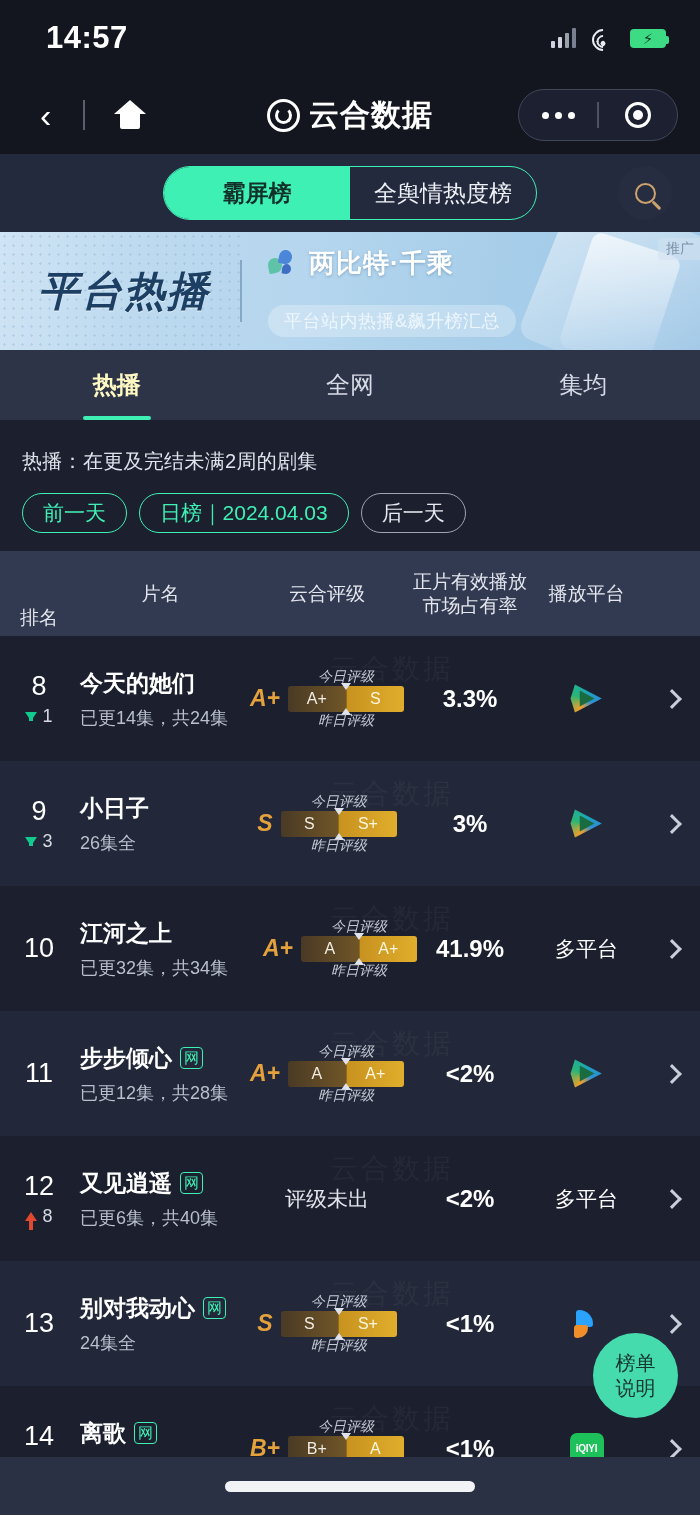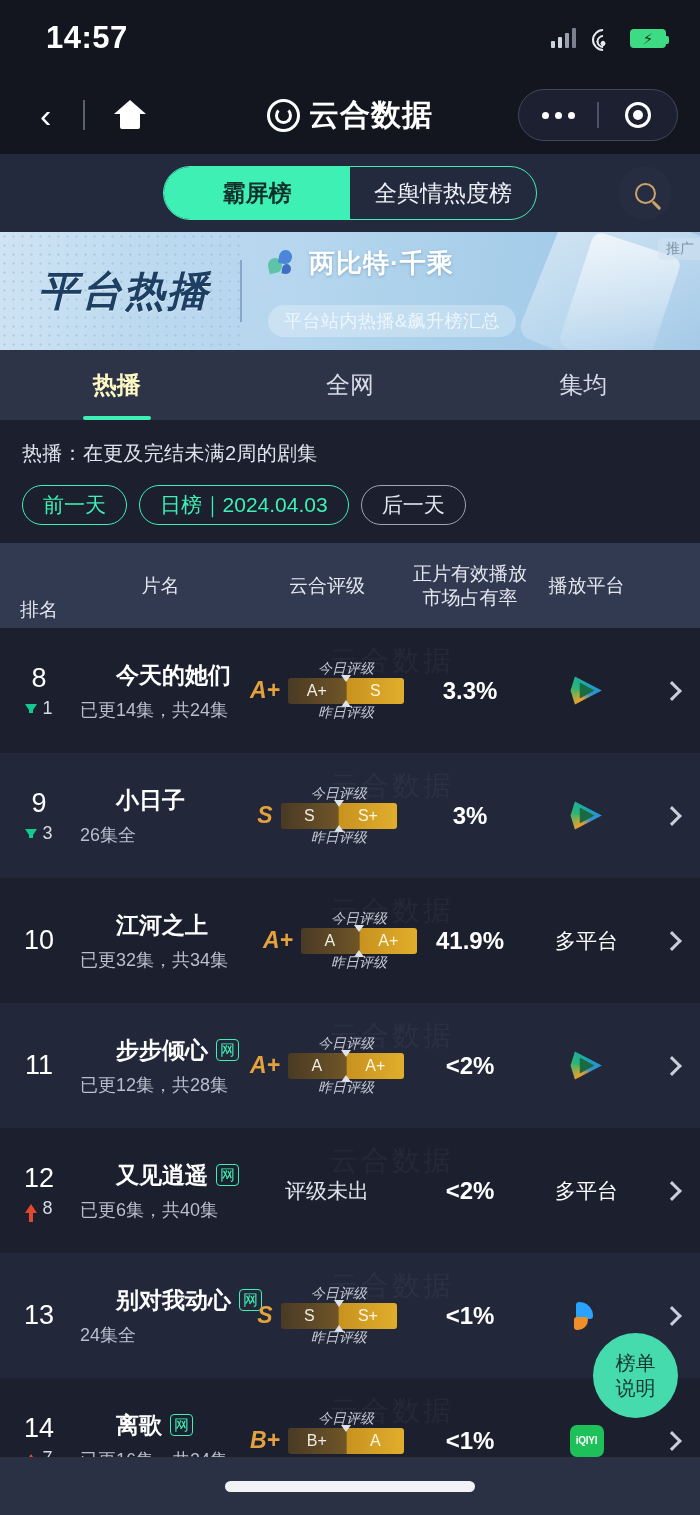--- a/index.html
+++ b/index.html
@@ -113,7 +113,7 @@
   .subtab .ul { position:absolute; bottom:0; width:68px; height:4px; background:#3ff0b4; border-radius:2px; }
 
   
-  .filters { background:#1b1f2e; padding:20px 22px 18px; }
+  .filters { background:#1b1f2e; padding:28px 22px 18px; }
   .f-desc { font-size:20px; color:#dfe3ec; margin-bottom:18px; letter-spacing:.3px; }
   .chips { display:flex; align-items:center; gap:12px; }
   .chip { height:40px; border-radius:20px; display:flex; align-items:center; justify-content:center;

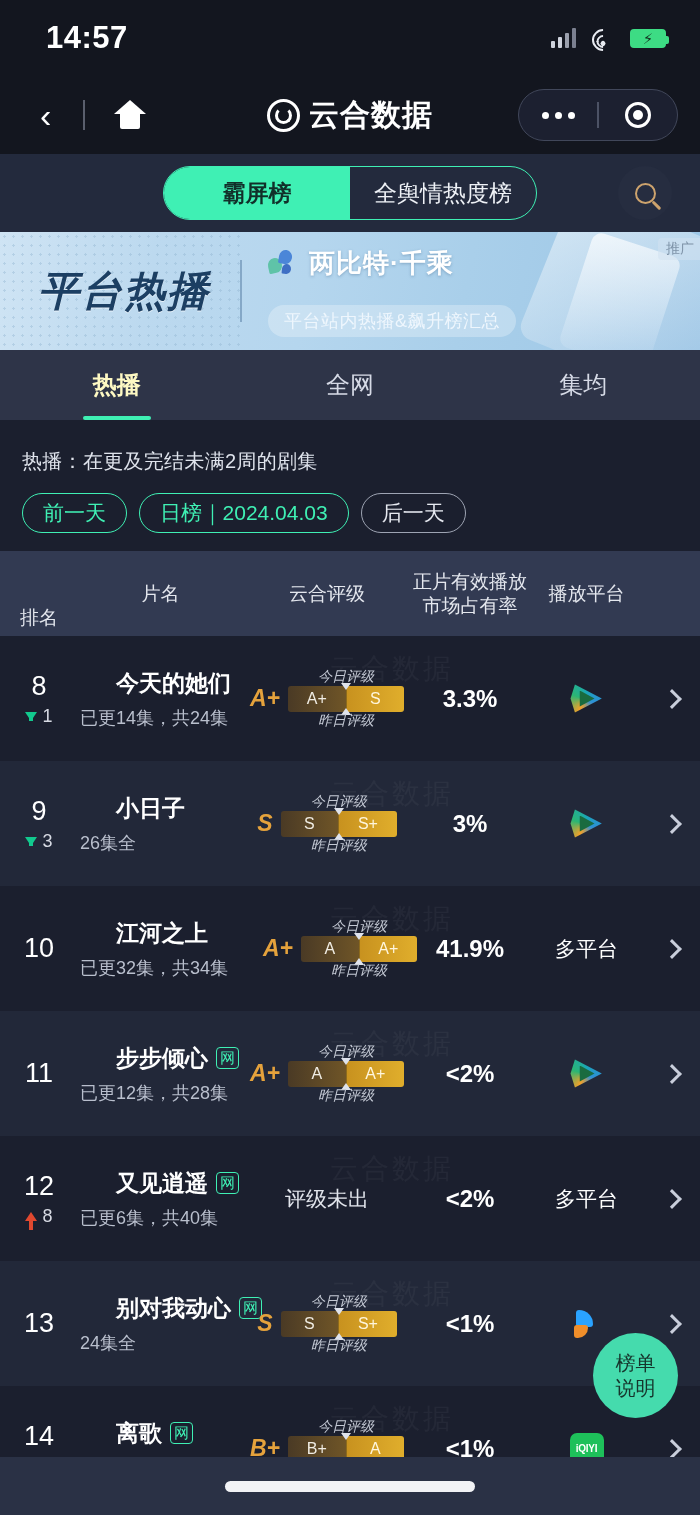--- a/index.html
+++ b/index.html
@@ -150,7 +150,7 @@
 
   .name-box { width:165px; padding-left:2px; }
   .title-line { display:flex; align-items:center; gap:8px; }
-  .ttl { font-size:23px; font-weight:600; color:#fff; white-space:nowrap;margin-left:36px; }
+  .ttl { font-size:23px; font-weight:600; color:#fff; white-space:nowrap; }
   .webbadge { border:1.5px solid #3ff0b4; color:#3ff0b4; font-size:15px; border-radius:4px;
               padding:1px 3px; line-height:1.15; }
   .eps { font-size:18px; color:#b9bfcd; margin-top:7px; white-space:nowrap; }

